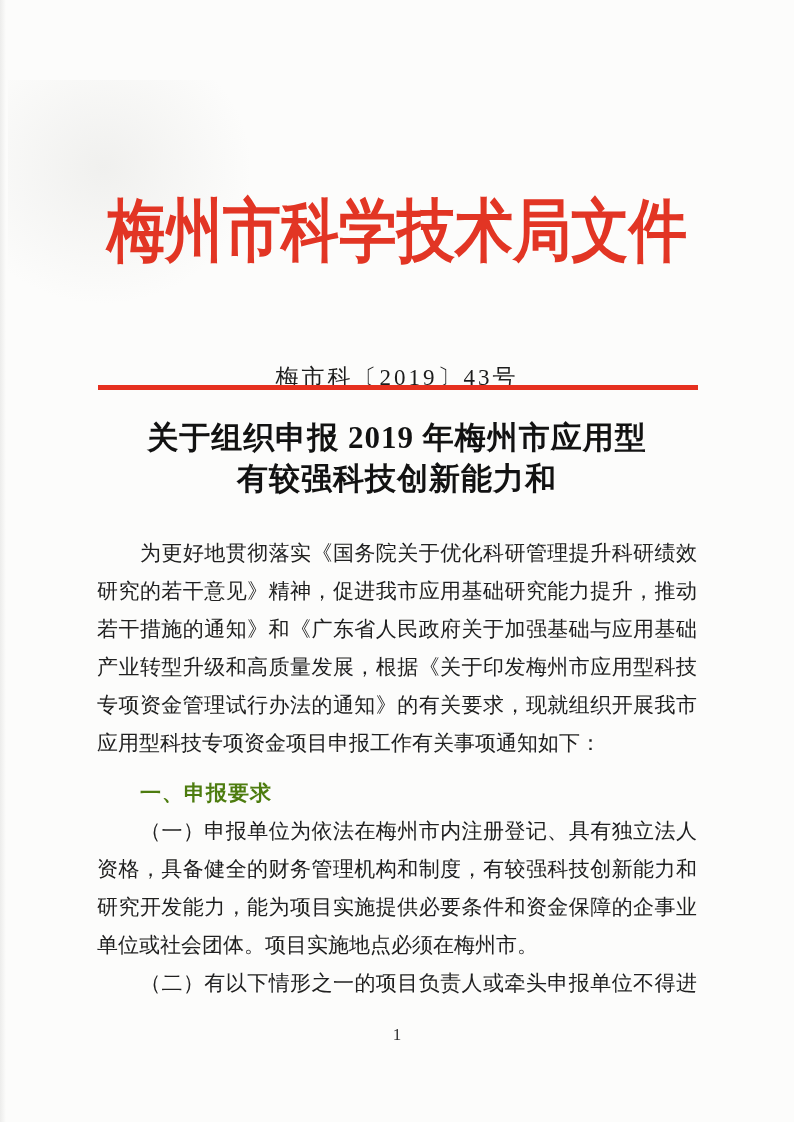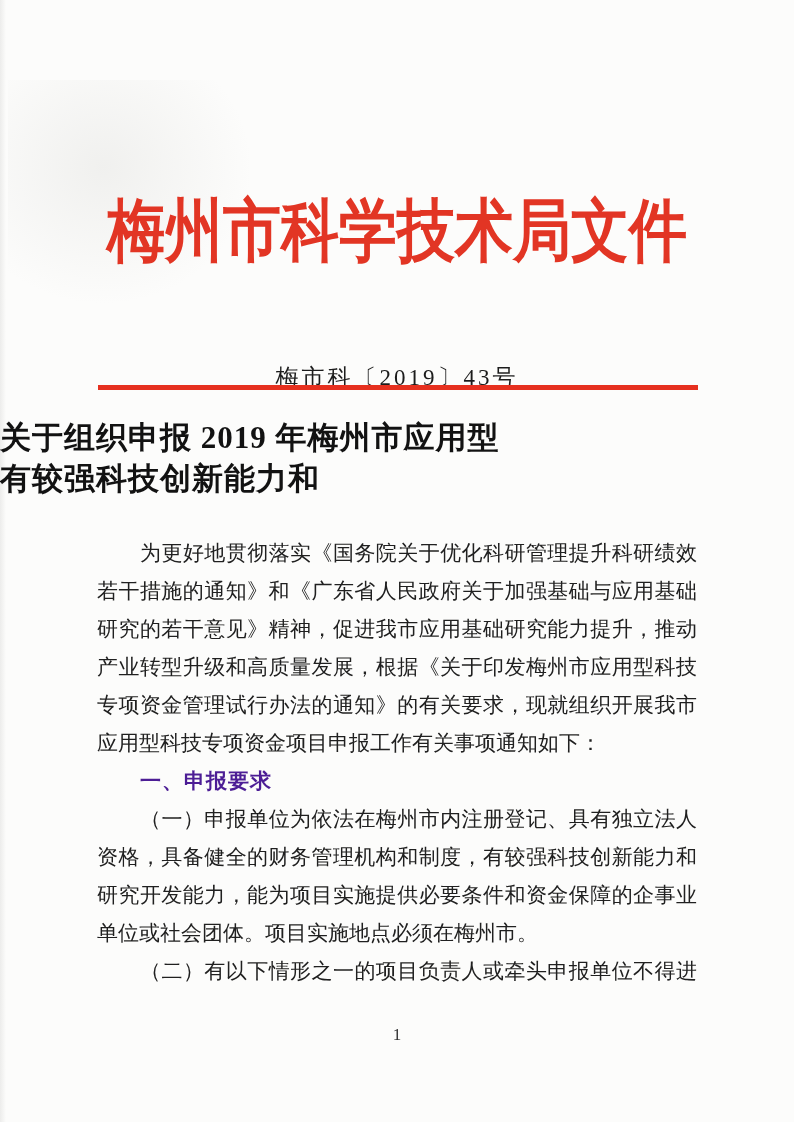--- a/index.html
+++ b/index.html
@@ -67,7 +67,7 @@
     top: 417px;
     left: 0;
     width: 100%;
-    text-align: left;
+    text-align: center;
     font-size: 31px;
     line-height: 41px;
     font-weight: 700;

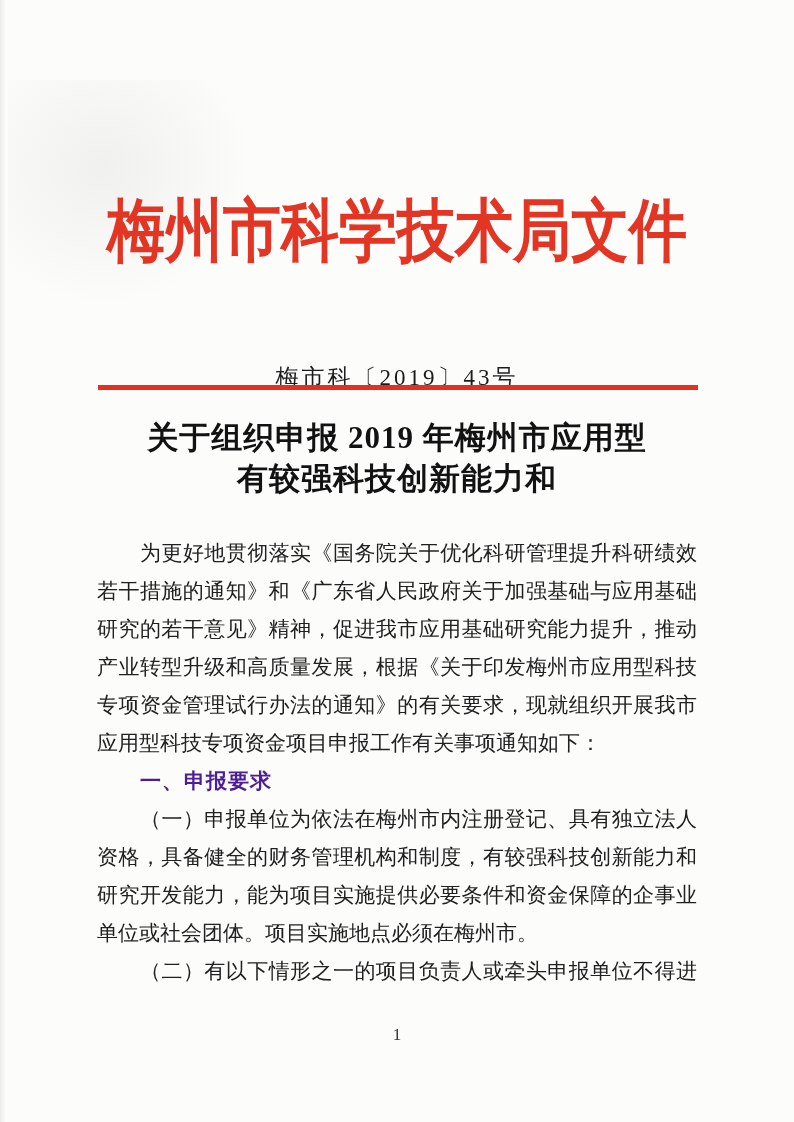--- a/index.html
+++ b/index.html
@@ -132,8 +132,8 @@
   <div class="body-text">
 
     <div class="line indent fill">为更好地贯彻落实《国务院关于优化科研管理提升科研绩效</div>
+    <div class="line fill">研究的若干意见》精神，促进我市应用基础研究能力提升，推动</div>
     <div class="line fill">若干措施的通知》和《广东省人民政府关于加强基础与应用基础</div>
-    <div class="line fill">研究的若干意见》精神，促进我市应用基础研究能力提升，推动</div>
     <div class="line fill">产业转型升级和高质量发展，根据《关于印发梅州市应用型科技</div>
     <div class="line fill">专项资金管理试行办法的通知》的有关要求，现就组织开展我市</div>
     <div class="line">应用型科技专项资金项目申报工作有关事项通知如下：</div>

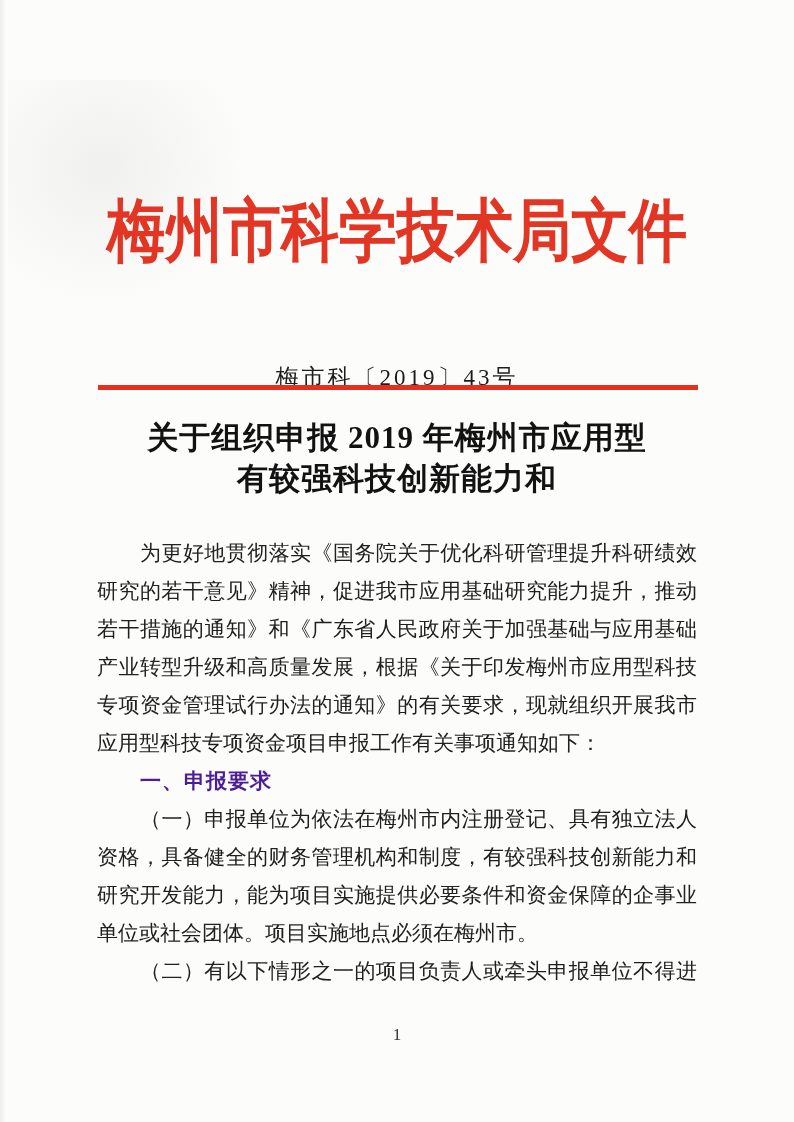--- a/index.html
+++ b/index.html
@@ -98,7 +98,8 @@
     font-family: "Liberation Sans", "DejaVu Sans", sans-serif;
     font-weight: 700;
     letter-spacing: 1px;
-    color: #4c1d95;
+    color: #4d7c0f;
+    margin-top: 12px;
   }
   .page-number {
     position: absolute;

